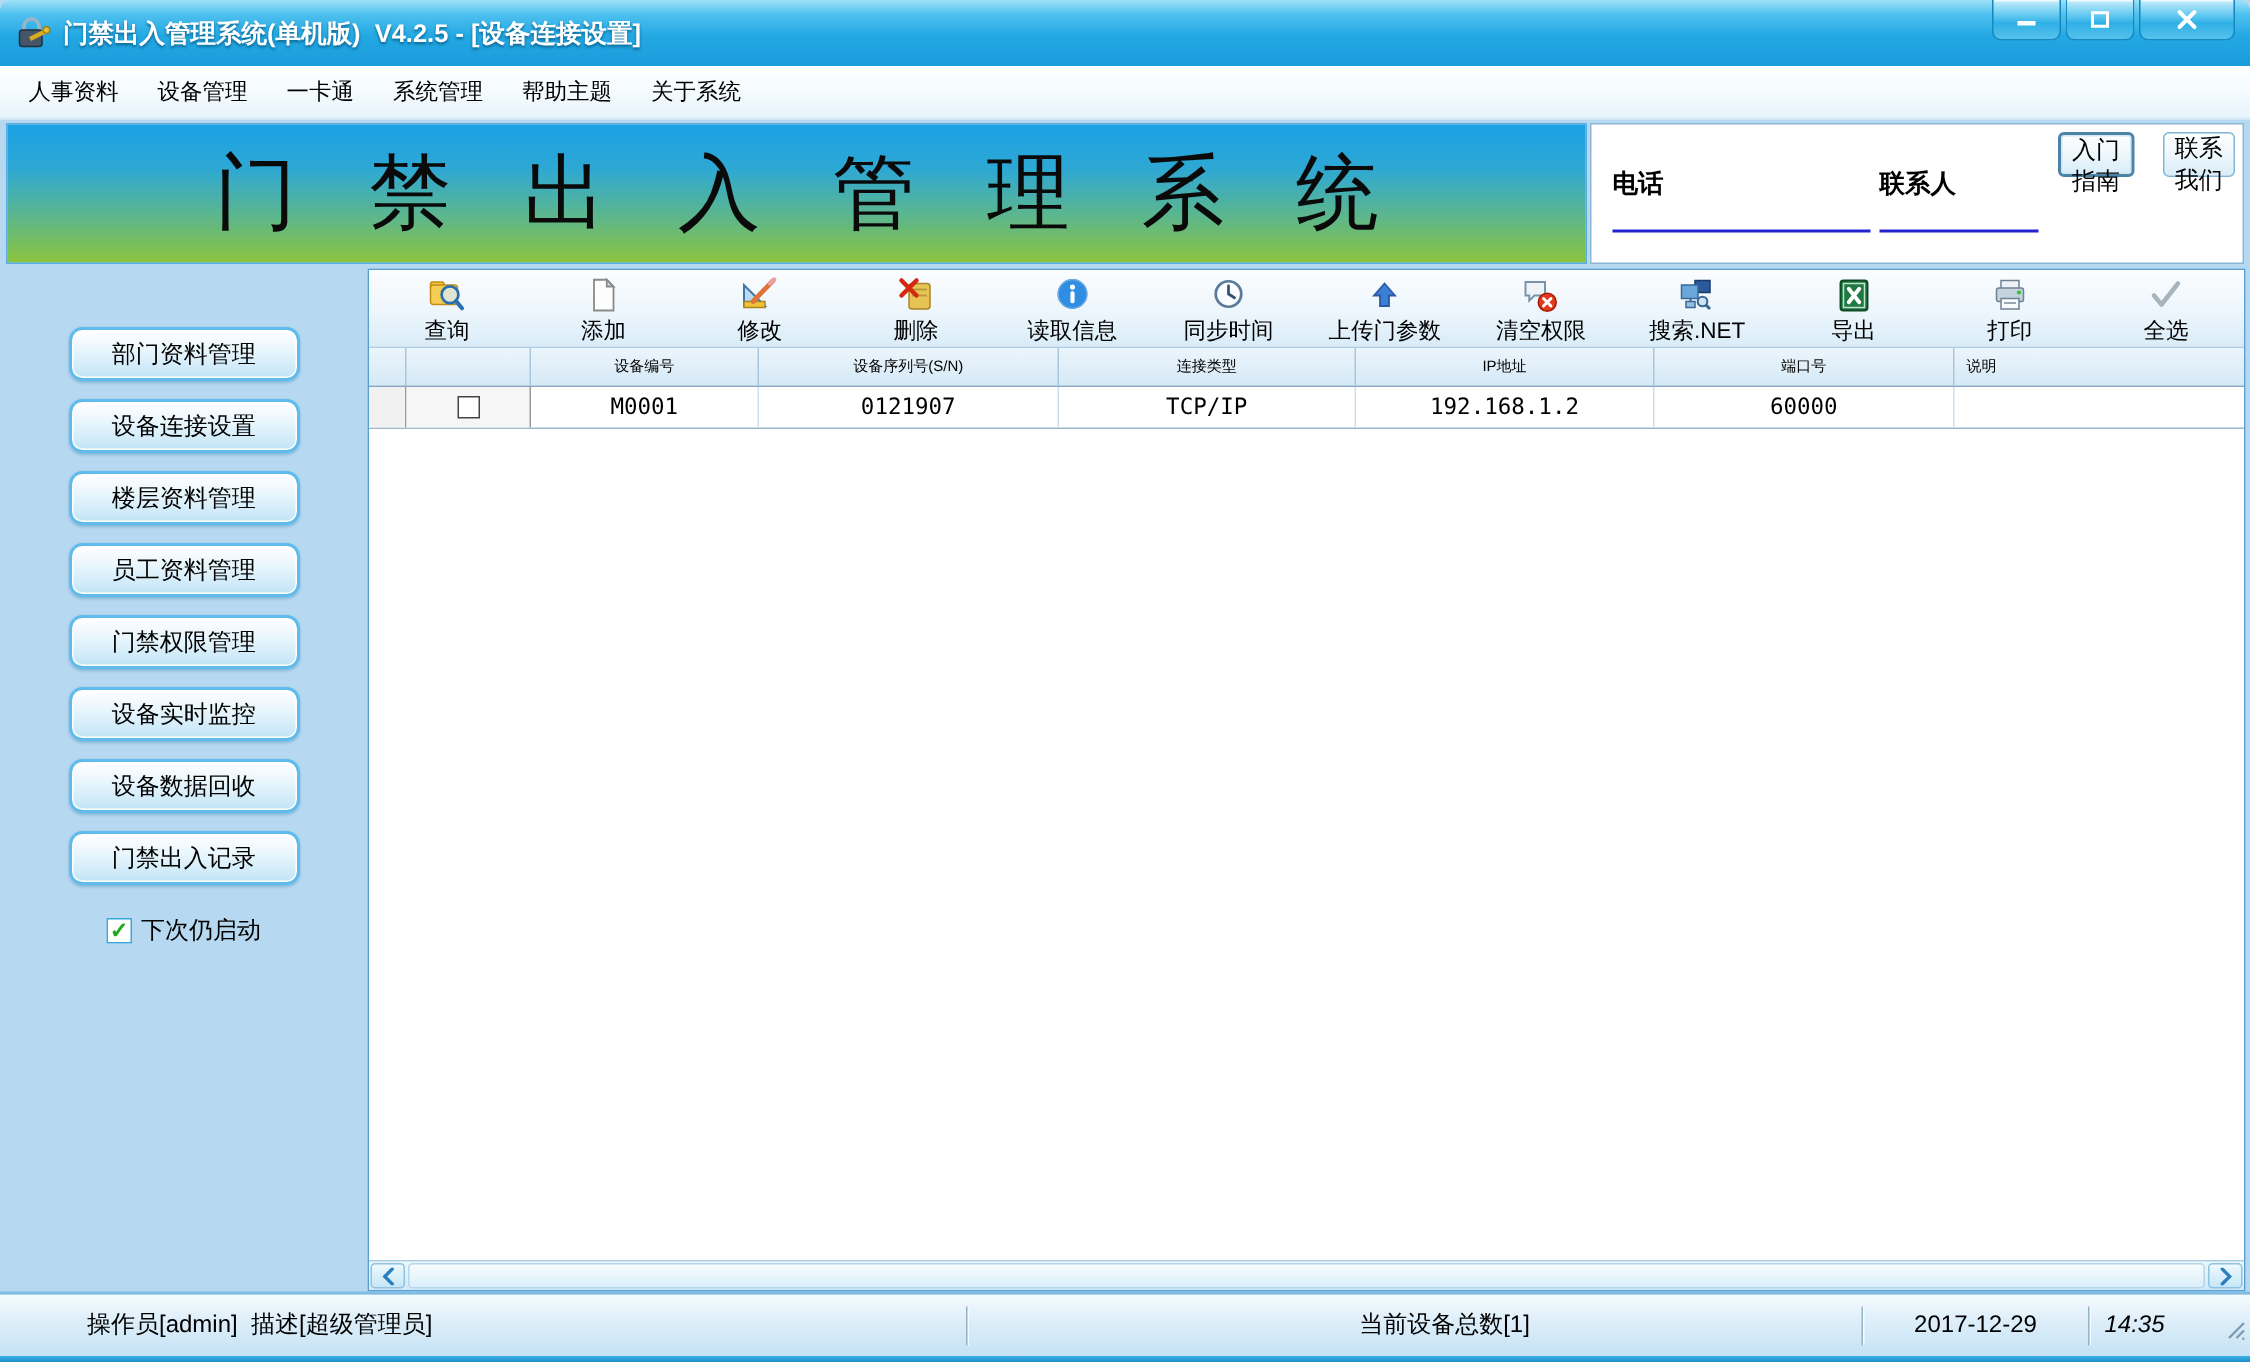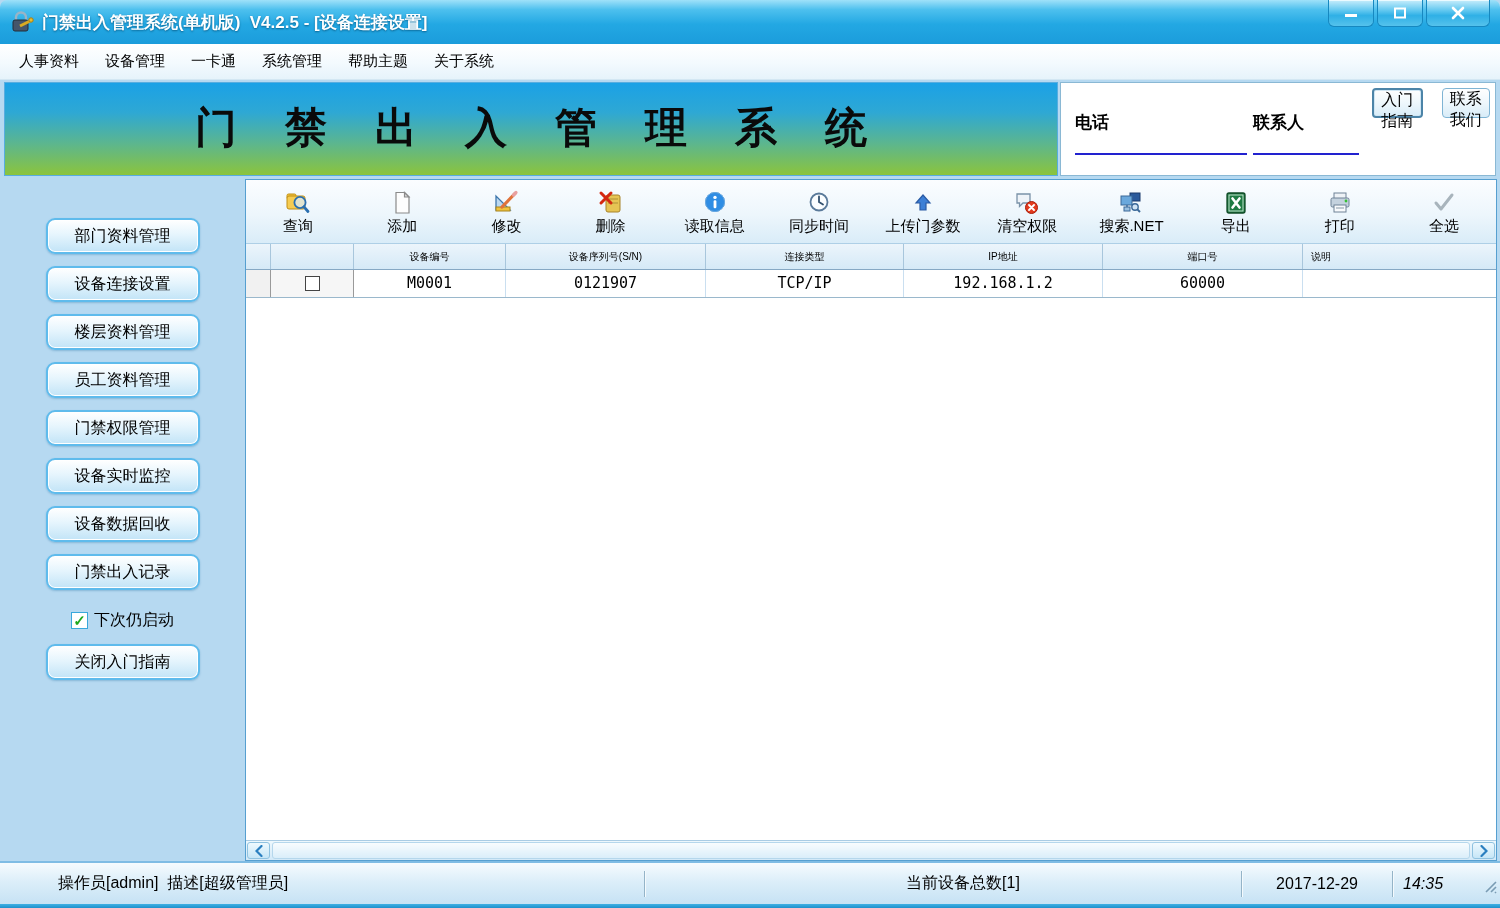--- a/index.html
+++ b/index.html
@@ -43,7 +43,7 @@
     position:absolute; left:0; top:0; width:1054px; height:94px;
     background:linear-gradient(180deg,#1ba1e6 0%,#2ea8d4 32%,#5cb68e 66%,#8bc43d 100%);
     border:1px solid #57ade0;
-    font-family:"DejaVu Serif", serif; font-weight:bold; font-size:42px; color:#0a0a0a;
+    font-family:"DejaVu Serif", serif; font-weight:normal; font-size:55px; color:#0a0a0a;
     text-align:center; letter-spacing:48px; text-indent:48px; line-height:90px;
     overflow:hidden;
   }

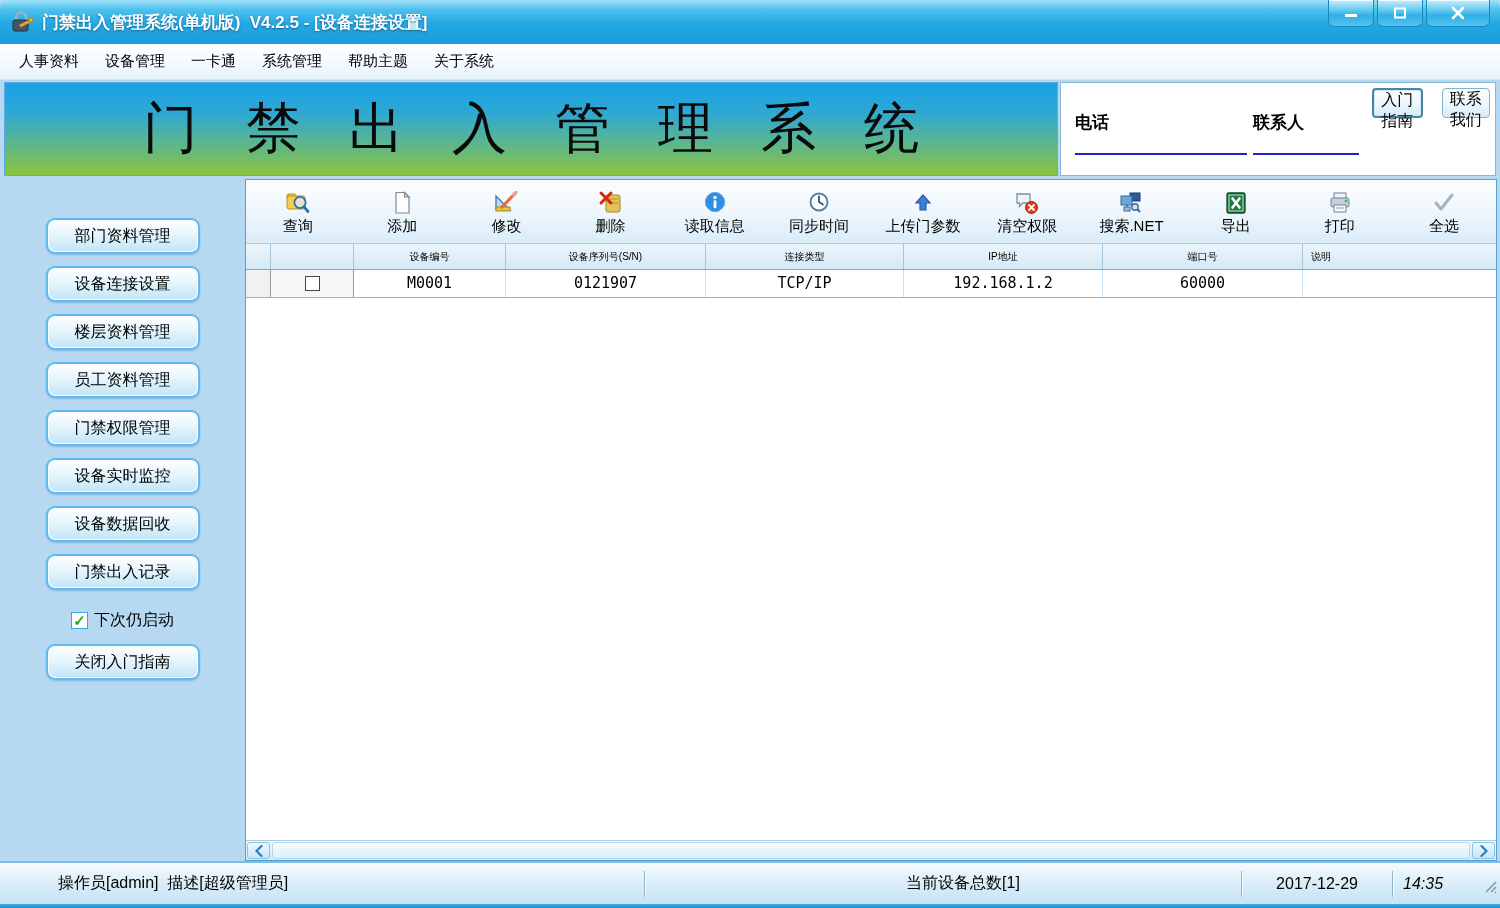--- a/index.html
+++ b/index.html
@@ -89,7 +89,7 @@
     background:#fff; border:1px solid #569fd0; display:flex; flex-direction:column;
   }
   .toolbar {
-    height:64px; flex:none; display:flex; align-items:center;
+    height:52px; flex:none; display:flex; align-items:center;
     background:linear-gradient(180deg,#fbfdff 0%,#edf6fc 55%,#d9ecf8 100%);
     border-bottom:1px solid #aecfe6;
   }

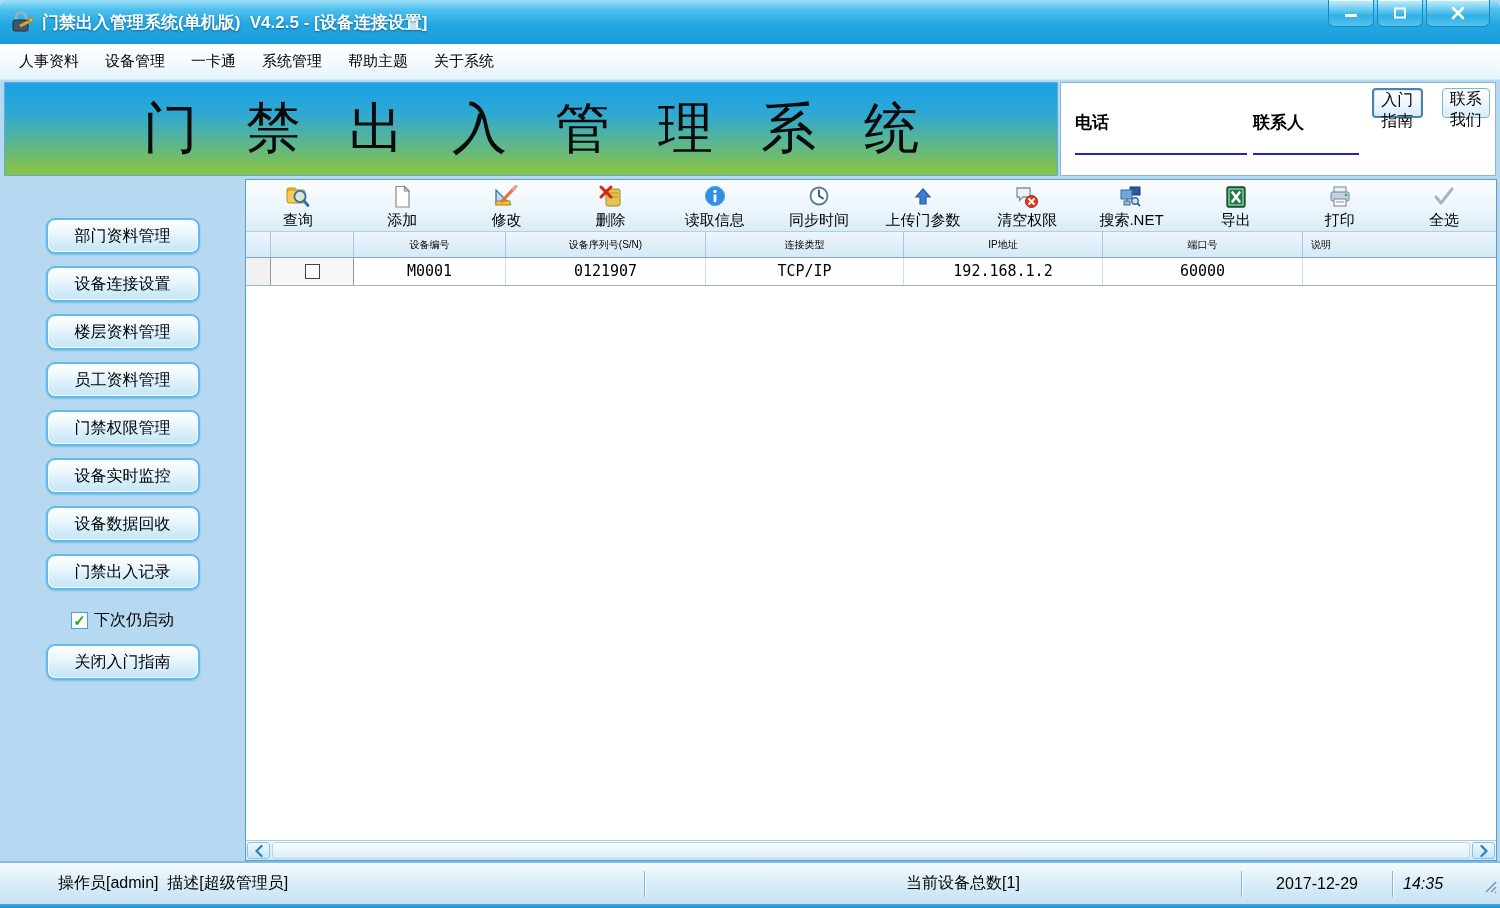--- a/index.html
+++ b/index.html
@@ -226,7 +226,6 @@
       <span class="checkbox checked"></span>
       <span class="side-check-label">下次仍启动</span>
     </div>
-    <button class="side-btn">关闭入门指南</button>
   </div>
 
   <div class="content-panel">

